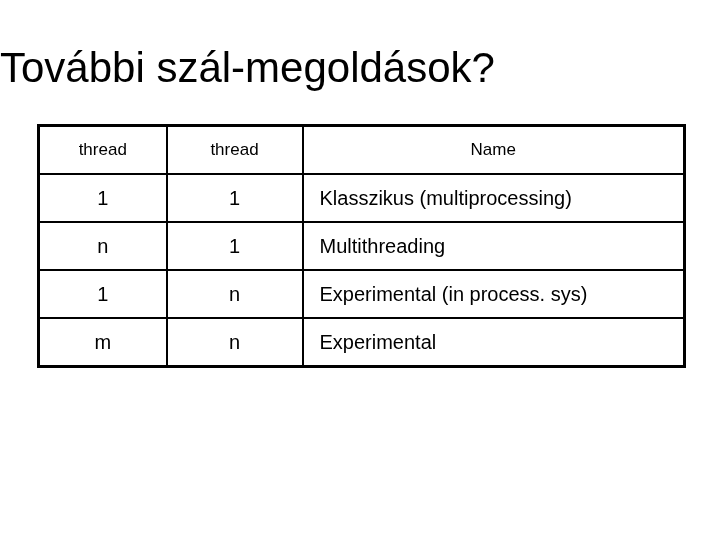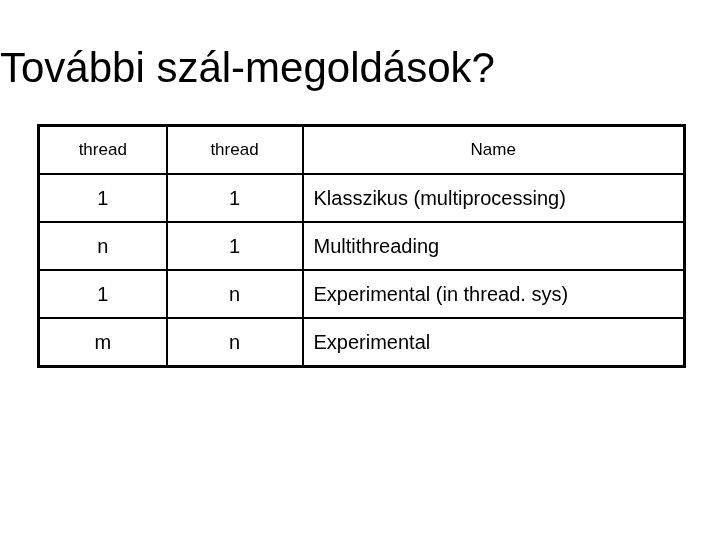--- a/index.html
+++ b/index.html
@@ -86,7 +86,7 @@
   }
   table.data-table tbody td.c-name {
     text-align: left;
-    padding-left: 10px;
+    padding-left: 16px;
     white-space: nowrap;
   }
 </style>

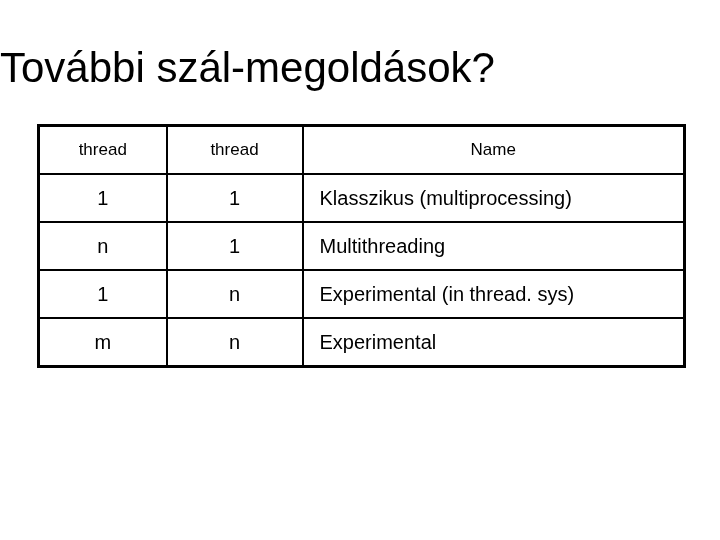--- a/index.html
+++ b/index.html
@@ -125,7 +125,7 @@
         <tr>
           <td class="c-num">1</td>
           <td class="c-num">n</td>
-          <td class="c-name">Experimental (in thread. sys)</td>
+          <td class="c-name">Experimental (in process. sys)</td>
         </tr>
         <tr>
           <td class="c-num">m</td>

